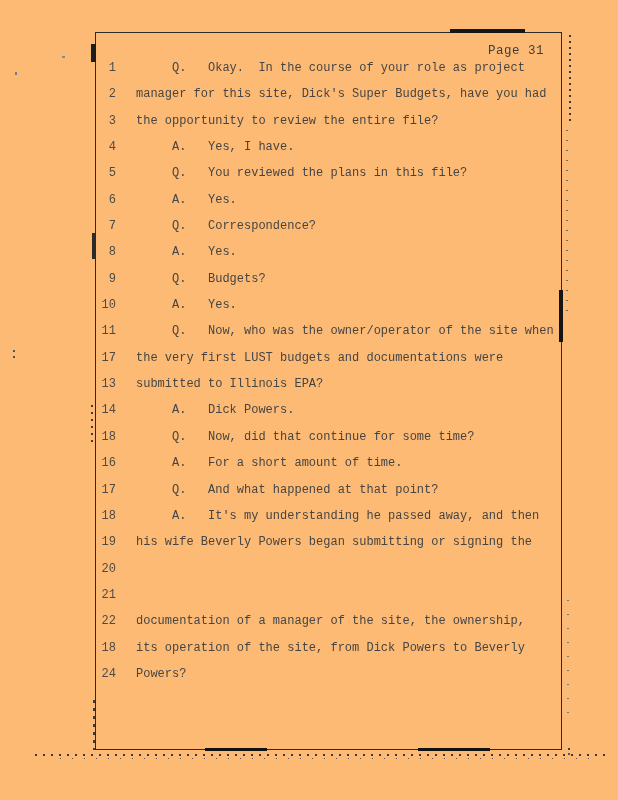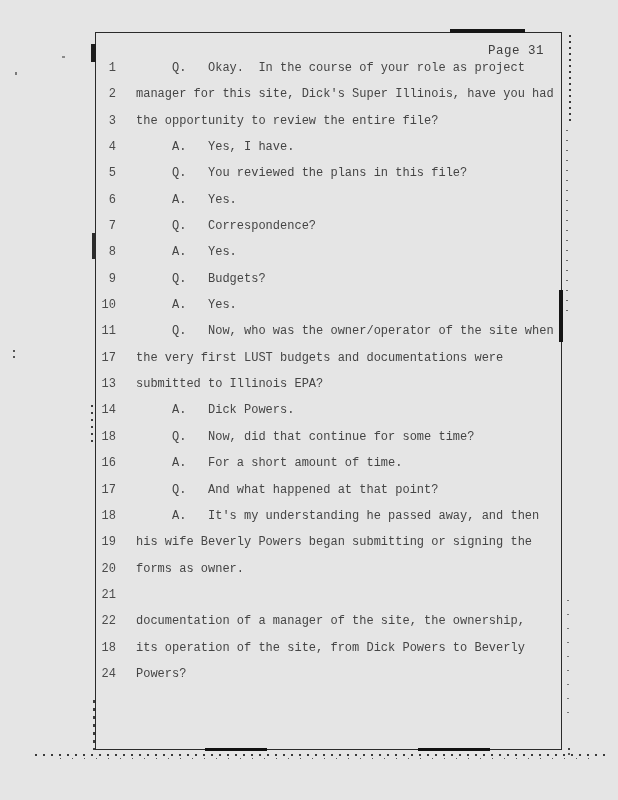--- a/index.html
+++ b/index.html
@@ -6,7 +6,7 @@
   .sheet{
     position:relative;
     width:618px;height:800px;
-    background:#e5e5e5;
+    background:#fdba74;
     overflow:hidden;
     font-family:"Liberation Mono","DejaVu Sans Mono",monospace;
   }

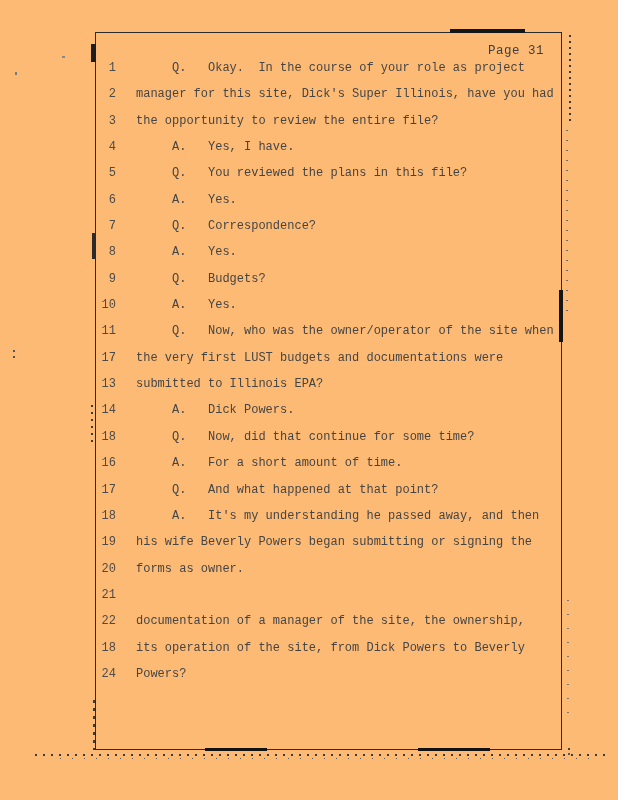--- a/index.html
+++ b/index.html
@@ -95,7 +95,7 @@
 
       <div class="lines">
         <div class="line"><span class="ln">1</span><span class="lt">     Q.   Okay.  In the course of your role as project</span></div>
-        <div class="line"><span class="ln">2</span><span class="lt">manager for this site, Dick's Super Illinois, have you had</span></div>
+        <div class="line"><span class="ln">2</span><span class="lt">manager for this site, Dick's Super Budgets, have you had</span></div>
         <div class="line"><span class="ln">3</span><span class="lt">the opportunity to review the entire file?</span></div>
         <div class="line"><span class="ln">4</span><span class="lt">     A.   Yes, I have.</span></div>
         <div class="line"><span class="ln">5</span><span class="lt">     Q.   You reviewed the plans in this file?</span></div>

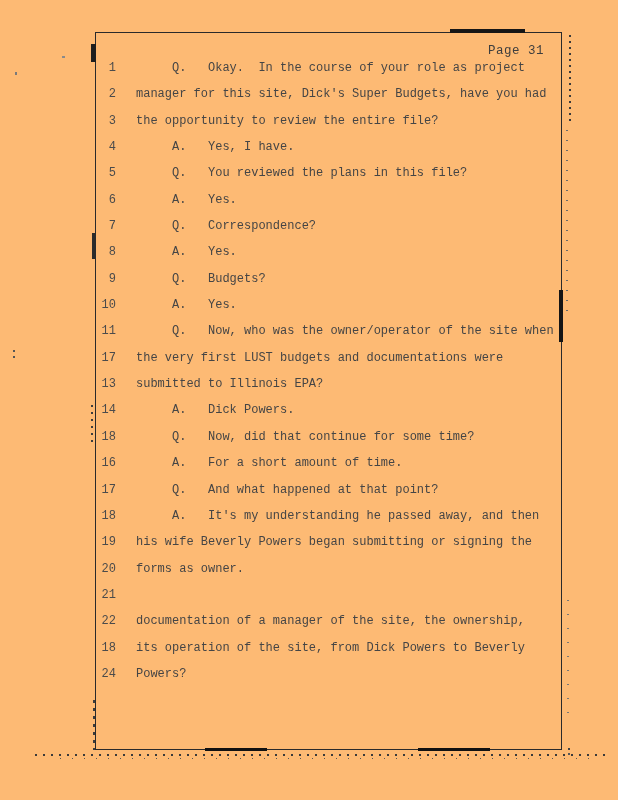--- a/index.html
+++ b/index.html
@@ -113,7 +113,7 @@
         <div class="line"><span class="ln">17</span><span class="lt">     Q.   And what happened at that point?</span></div>
         <div class="line"><span class="ln">18</span><span class="lt">     A.   It's my understanding he passed away, and then</span></div>
         <div class="line"><span class="ln">19</span><span class="lt">his wife Beverly Powers began submitting or signing the</span></div>
-        <div class="line"><span class="ln">20</span><span class="lt">forms as owner.</span></div>
+        <div class="line"><span class="ln">20</span></div>
         <div class="line"><span class="ln">21</span></div>
         <div class="line"><span class="ln">22</span><span class="lt">documentation of a manager of the site, the ownership,</span></div>
         <div class="line"><span class="ln">18</span><span class="lt">its operation of the site, from Dick Powers to Beverly</span></div>

